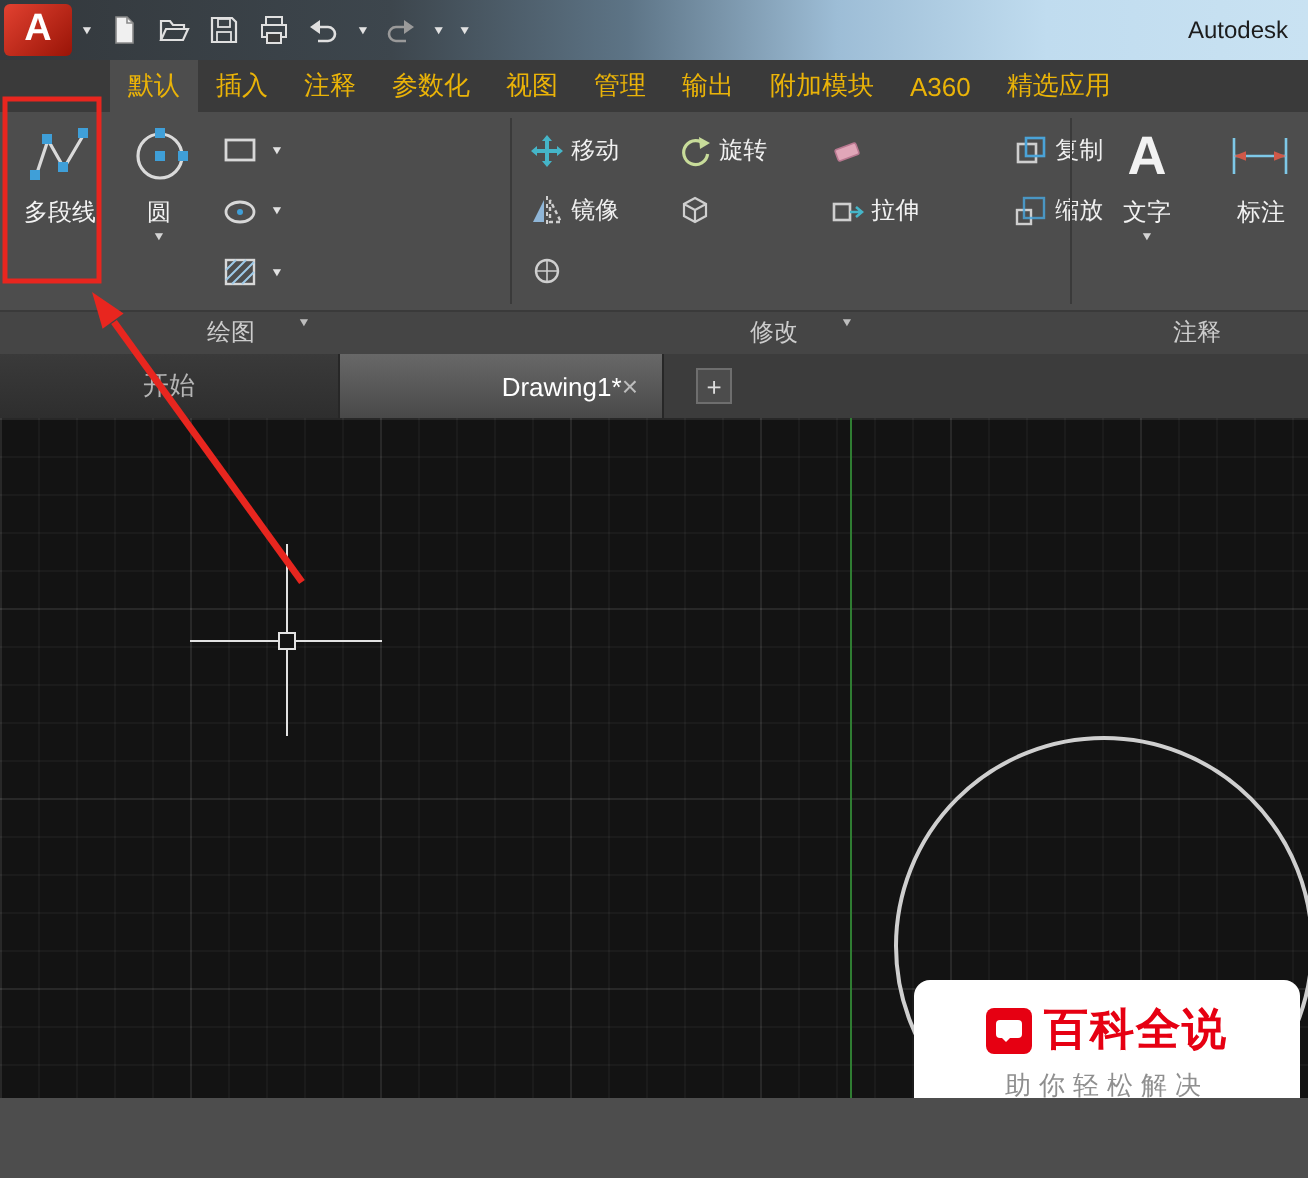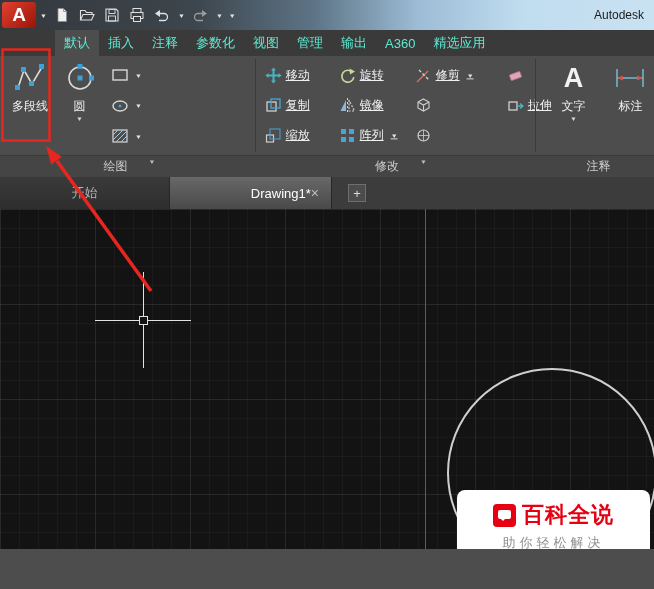--- a/index.html
+++ b/index.html
@@ -19,7 +19,7 @@
 
   
   .ribbon-tabs { height:26px; background:#3a3a3a; display:flex; align-items:stretch; padding-left:55px; overflow:hidden; }
-  .rtab { padding:0 9px; display:flex; align-items:center; color:#5eead4; font-size:13px; white-space:nowrap; }
+  .rtab { padding:0 9px; display:flex; align-items:center; color:#eab308; font-size:13px; white-space:nowrap; }
   .rtab.active { background:#4d4d4d; }
 
   

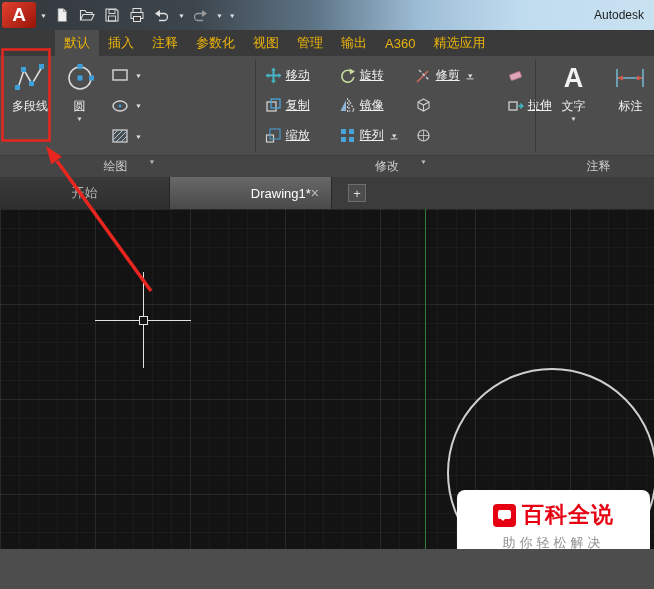--- a/index.html
+++ b/index.html
@@ -149,6 +149,7 @@
     <div class="rtab">视图</div>
     <div class="rtab">管理</div>
     <div class="rtab">输出</div>
+    <div class="rtab">附加模块</div>
     <div class="rtab">A360</div>
     <div class="rtab">精选应用</div>
   </div>

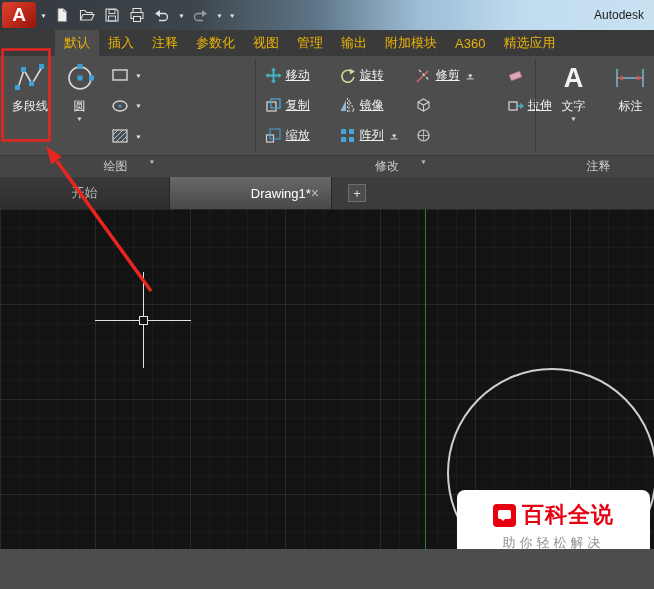--- a/index.html
+++ b/index.html
@@ -37,7 +37,7 @@
 
   .rpanel.modify { width:283px; padding:4px 0 0 9px; display:grid;
     grid-template-columns:74px 76px 92px 26px; grid-auto-rows:30px; align-items:center; }
-  .mbtn { display:flex; align-items:center; gap:4px; color:#f0f0f0; font-size:12px; white-space:nowrap;text-decoration:underline; }
+  .mbtn { display:flex; align-items:flex-start; gap:4px; color:#f0f0f0; font-size:12px; white-space:nowrap; }
   .mbtn svg { width:17px; height:17px; flex:none; }
 
   .rpanel.annotate { flex:1; display:flex; gap:10px; padding:2px 0 0 14px; }

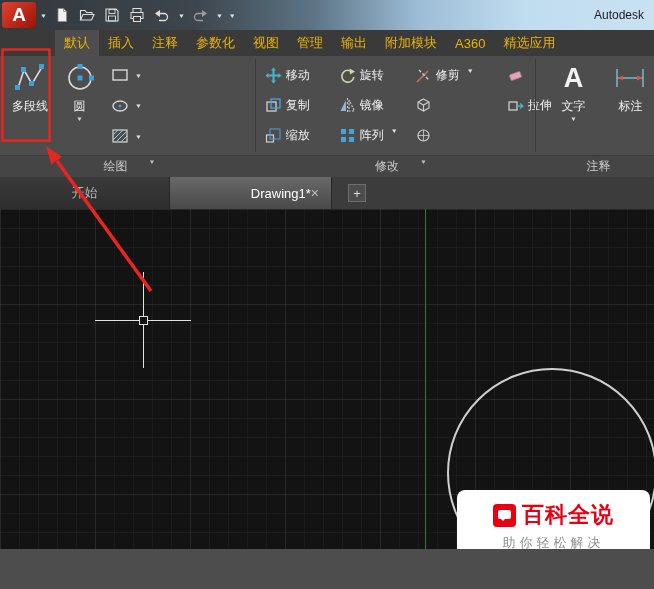--- a/index.html
+++ b/index.html
@@ -223,14 +223,6 @@
       </div>
       <div class="mbtn">
         <svg viewBox="0 0 17 17">
-            <path d="M2 15 L13 4" stroke="#d06a5a" stroke-width="1.6"></path>
-            <path d="M4 3 L14 13" stroke="#cfcfcf" stroke-width="1.4" stroke-dasharray="3 2"></path>
-          </svg>
-        <span>修剪</span>
-        <span class="tiny-arrow">▼</span>
-      </div>
-      <div class="mbtn">
-        <svg viewBox="0 0 17 17">
             <rect x="3" y="6" width="11" height="6" rx="1" transform="rotate(-20 8.5 9)" fill="#e0a6b8" stroke="#b87890" stroke-width="0.8"></rect>
           </svg>
       </div>

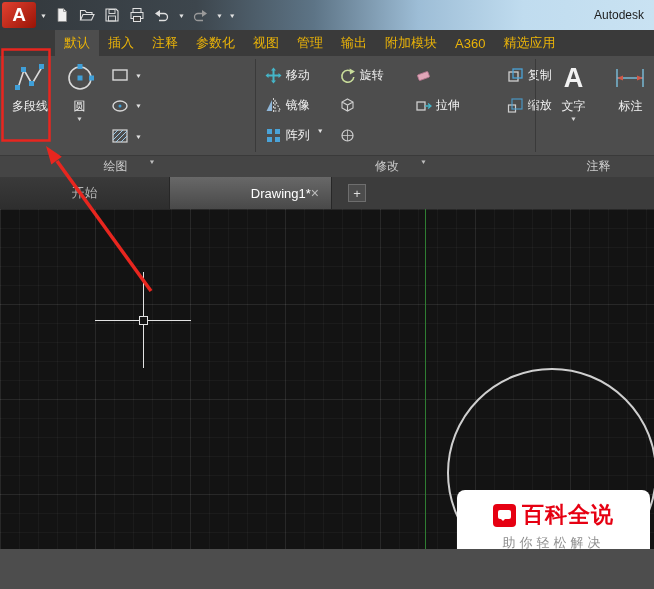--- a/index.html
+++ b/index.html
@@ -264,18 +264,6 @@
       </div>
       <div class="mbtn">
         <svg viewBox="0 0 17 17">
-            <g fill="#4aa3d8">
-              <rect x="2" y="2" width="5" height="5"></rect>
-              <rect x="10" y="2" width="5" height="5"></rect>
-              <rect x="2" y="10" width="5" height="5"></rect>
-              <rect x="10" y="10" width="5" height="5"></rect>
-            </g>
-          </svg>
-        <span>阵列</span>
-        <span class="tiny-arrow">▼</span>
-      </div>
-      <div class="mbtn">
-        <svg viewBox="0 0 17 17">
             <circle cx="8.5" cy="8.5" r="5.5" fill="none" stroke="#cfcfcf" stroke-width="1.2"></circle>
             <path d="M8.5 3 V14 M3 8.5 H14" stroke="#cfcfcf" stroke-width="0.8"></path>
           </svg>

